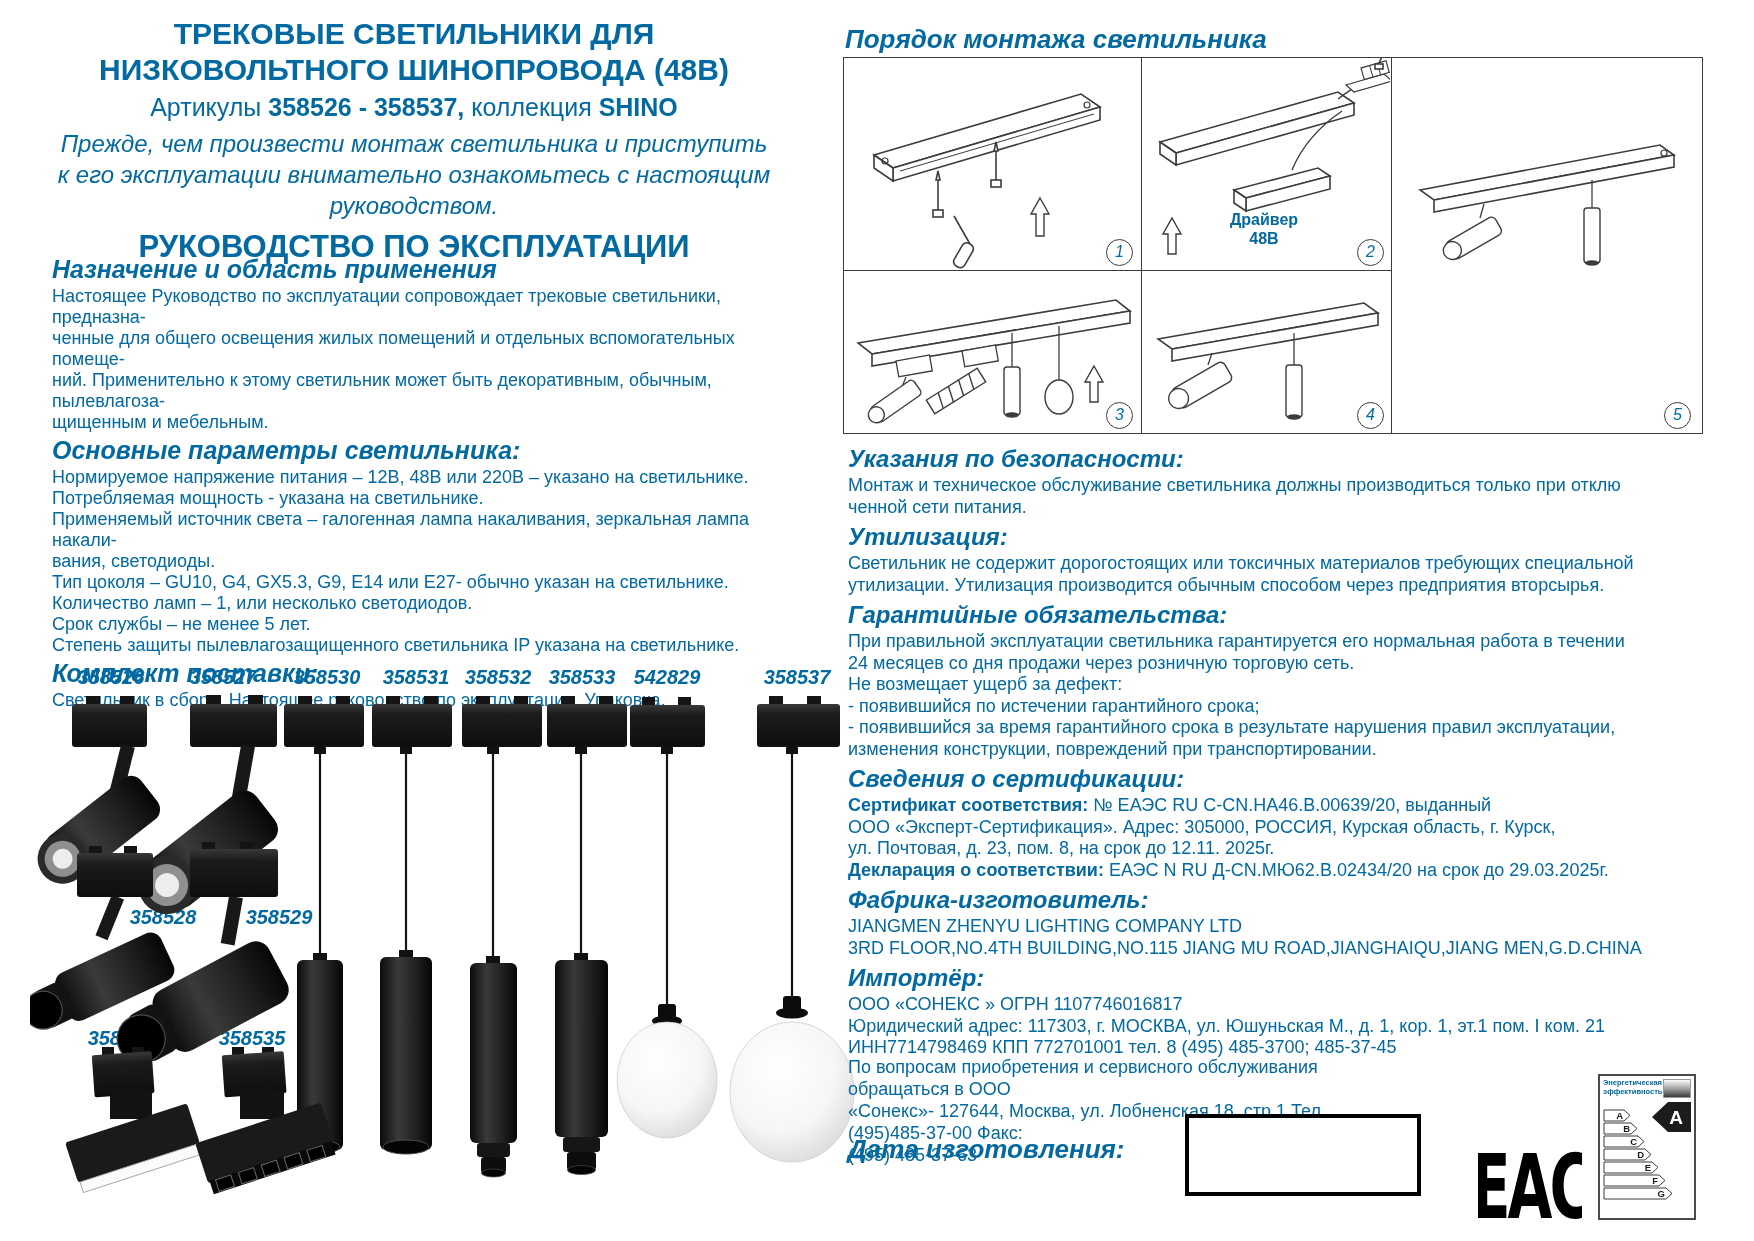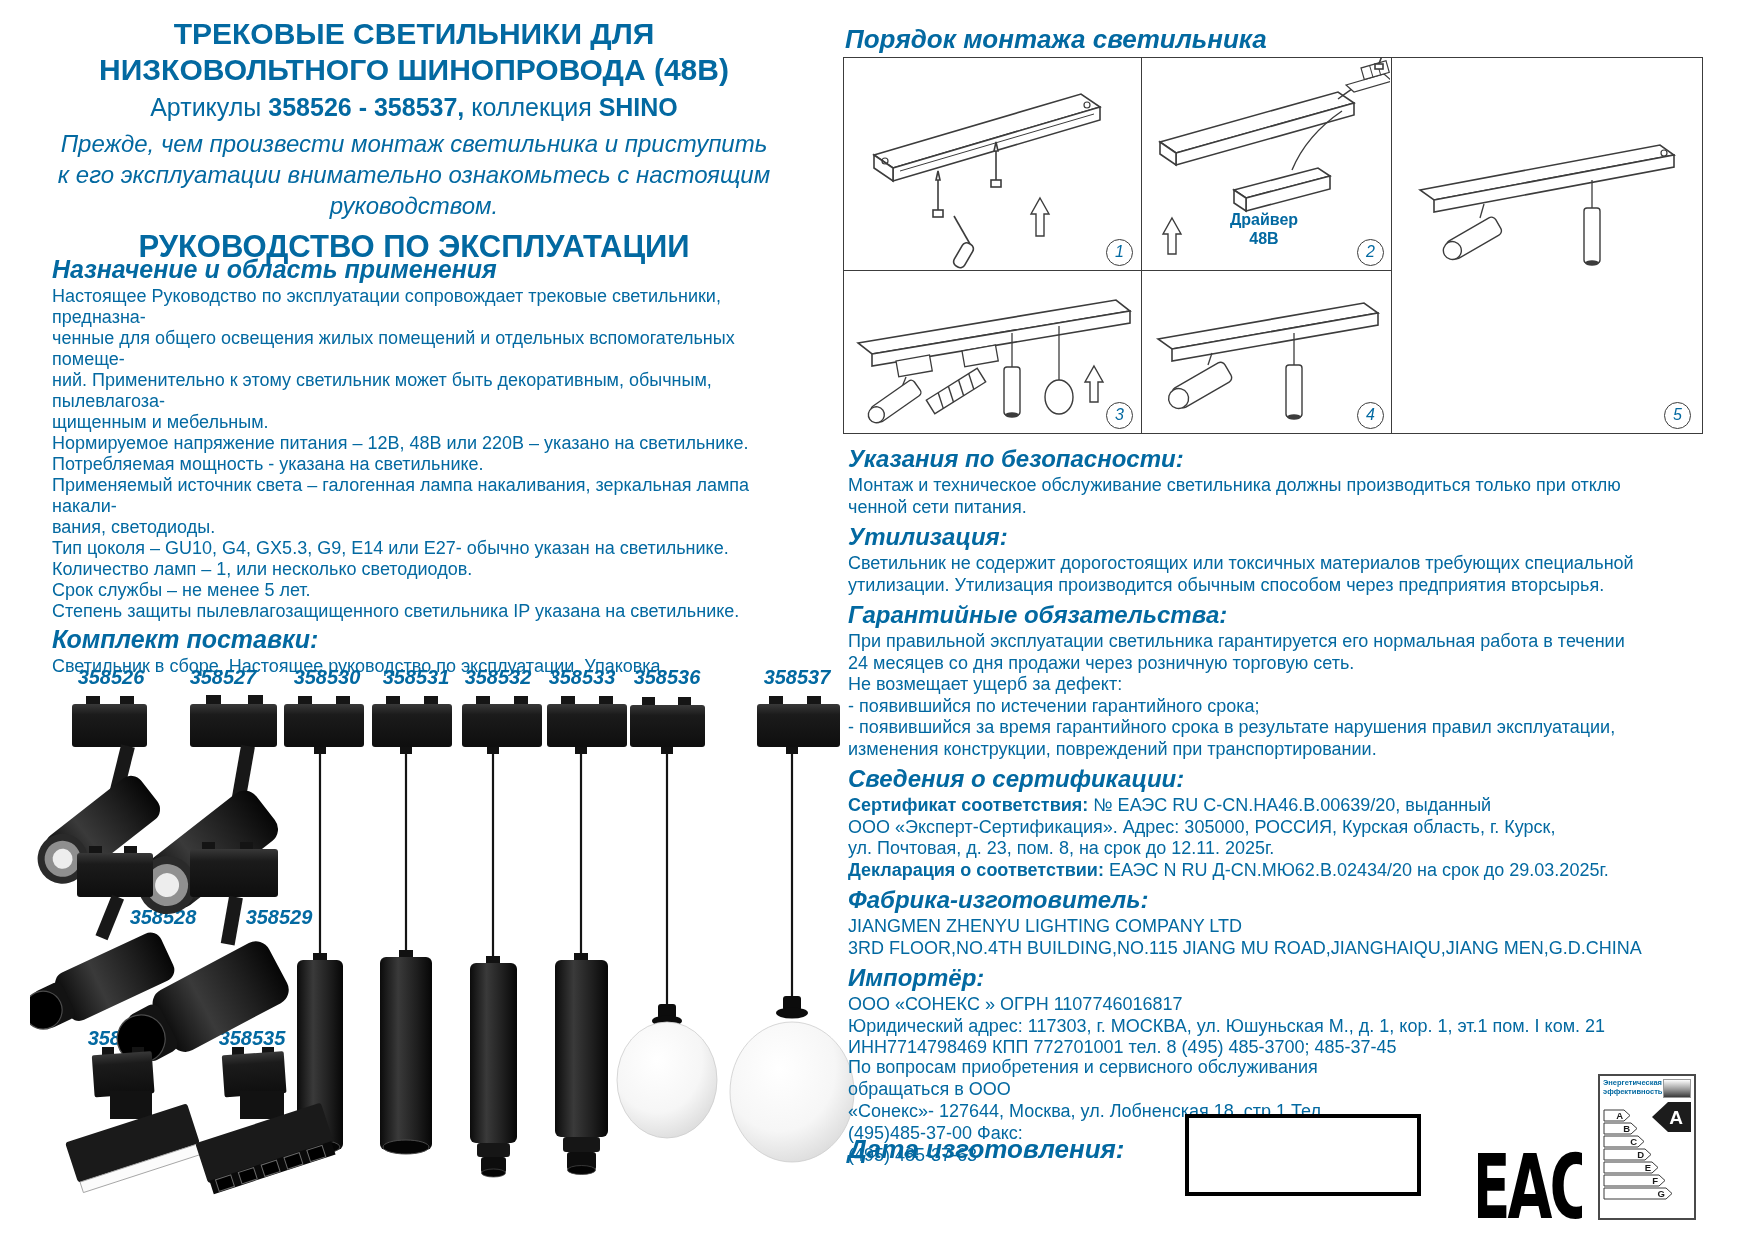--- a/index.html
+++ b/index.html
@@ -69,6 +69,7 @@
 ченные для общего освещения жилых помещений и отдельных вспомогательных помеще-
 ний. Применительно к этому светильник может быть декоративным, обычным, пылевлагоза-
 щищенным и мебельным.</div>
+    <div class="sec-h">Основные параметры светильника:</div>
     <div class="body-t">Нормируемое напряжение питания – 12В, 48В или 220В – указано на светильнике.
 Потребляемая мощность - указана на светильнике.
 Применяемый источник света – галогенная лампа накаливания, зеркальная лампа накали-

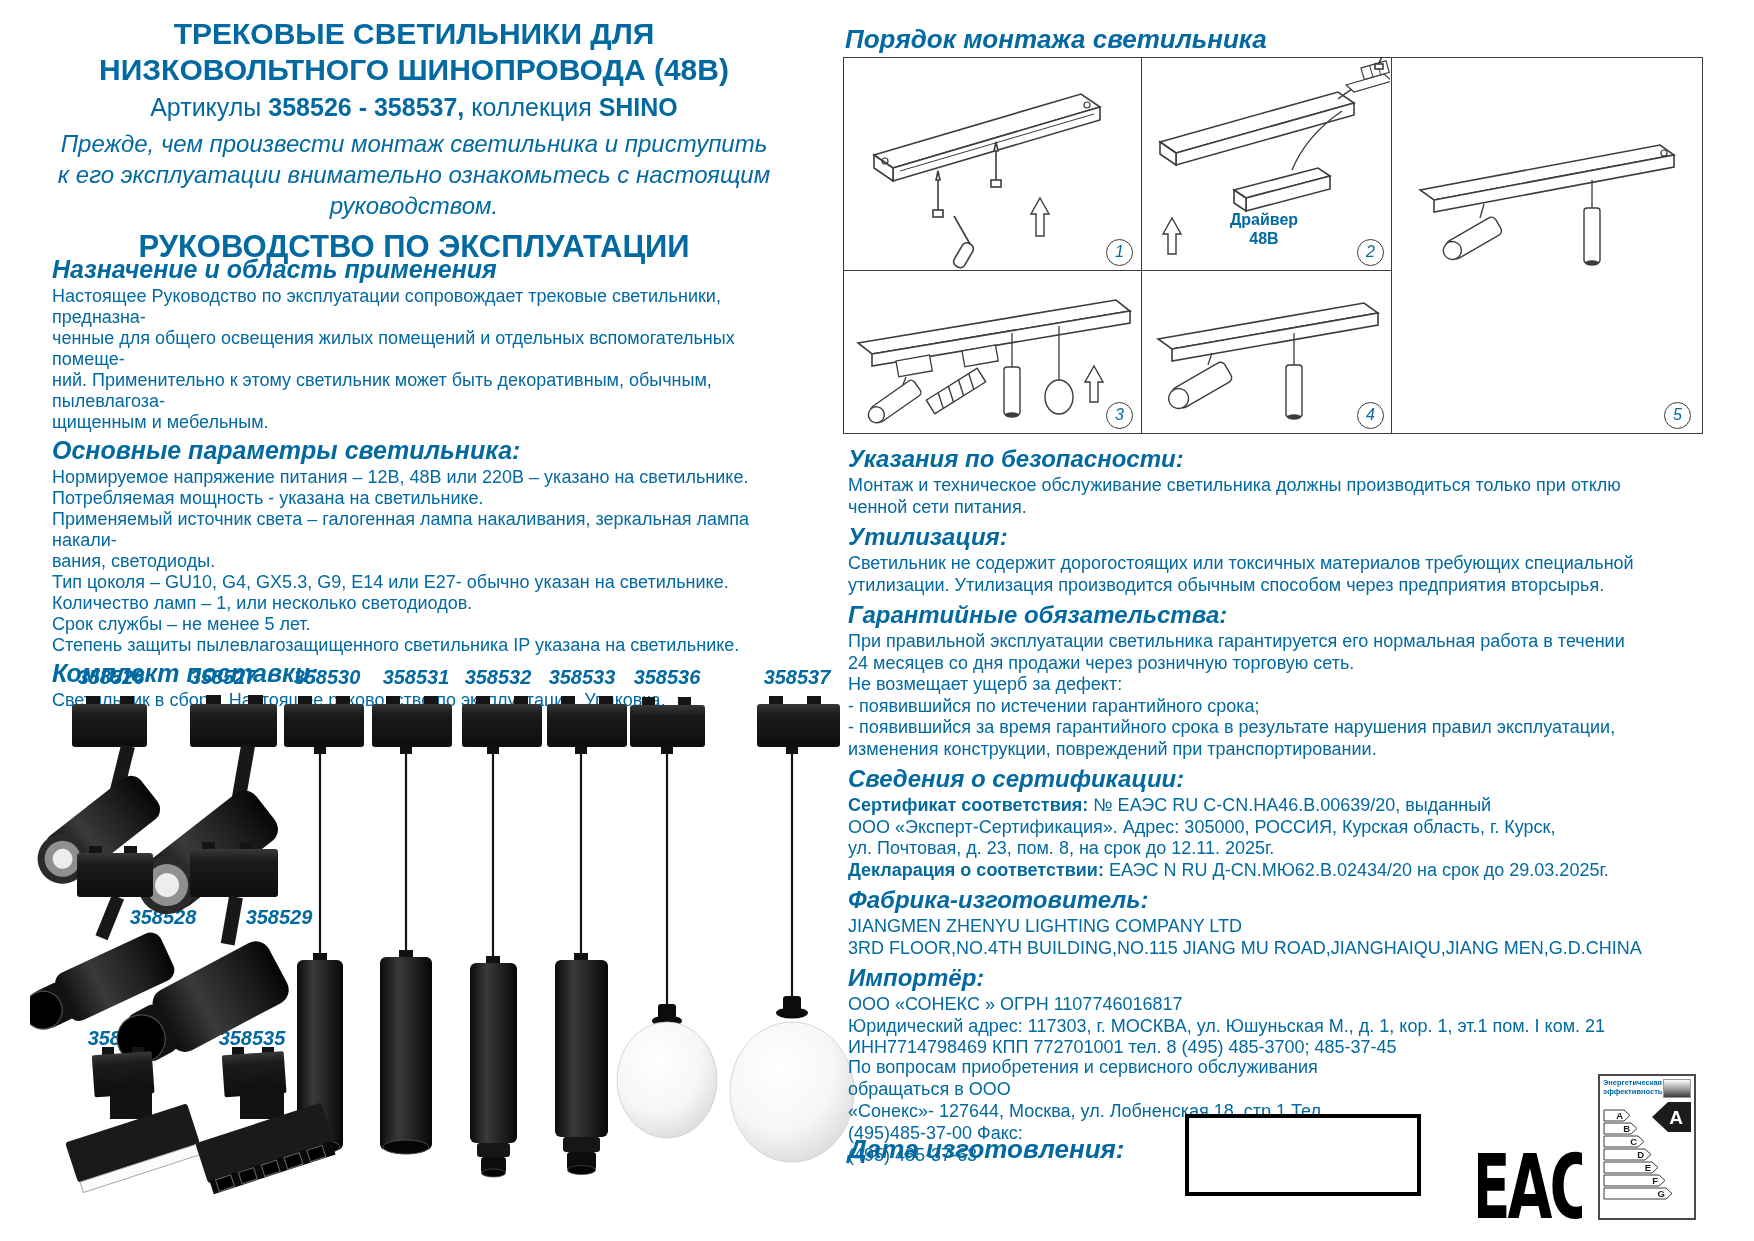--- a/index.html
+++ b/index.html
@@ -88,7 +88,7 @@
   <div class="prod-lbl" style="left:361px;top:666px;">358531</div>
   <div class="prod-lbl" style="left:443px;top:666px;">358532</div>
   <div class="prod-lbl" style="left:527px;top:666px;">358533</div>
-  <div class="prod-lbl" style="left:612px;top:666px;">358536</div>
+  <div class="prod-lbl" style="left:612px;top:666px;">542829</div>
   <div class="prod-lbl" style="left:742px;top:666px;">358537</div>
   <div class="prod-lbl" style="left:108px;top:906px;">358528</div>
   <div class="prod-lbl" style="left:224px;top:906px;">358529</div>

